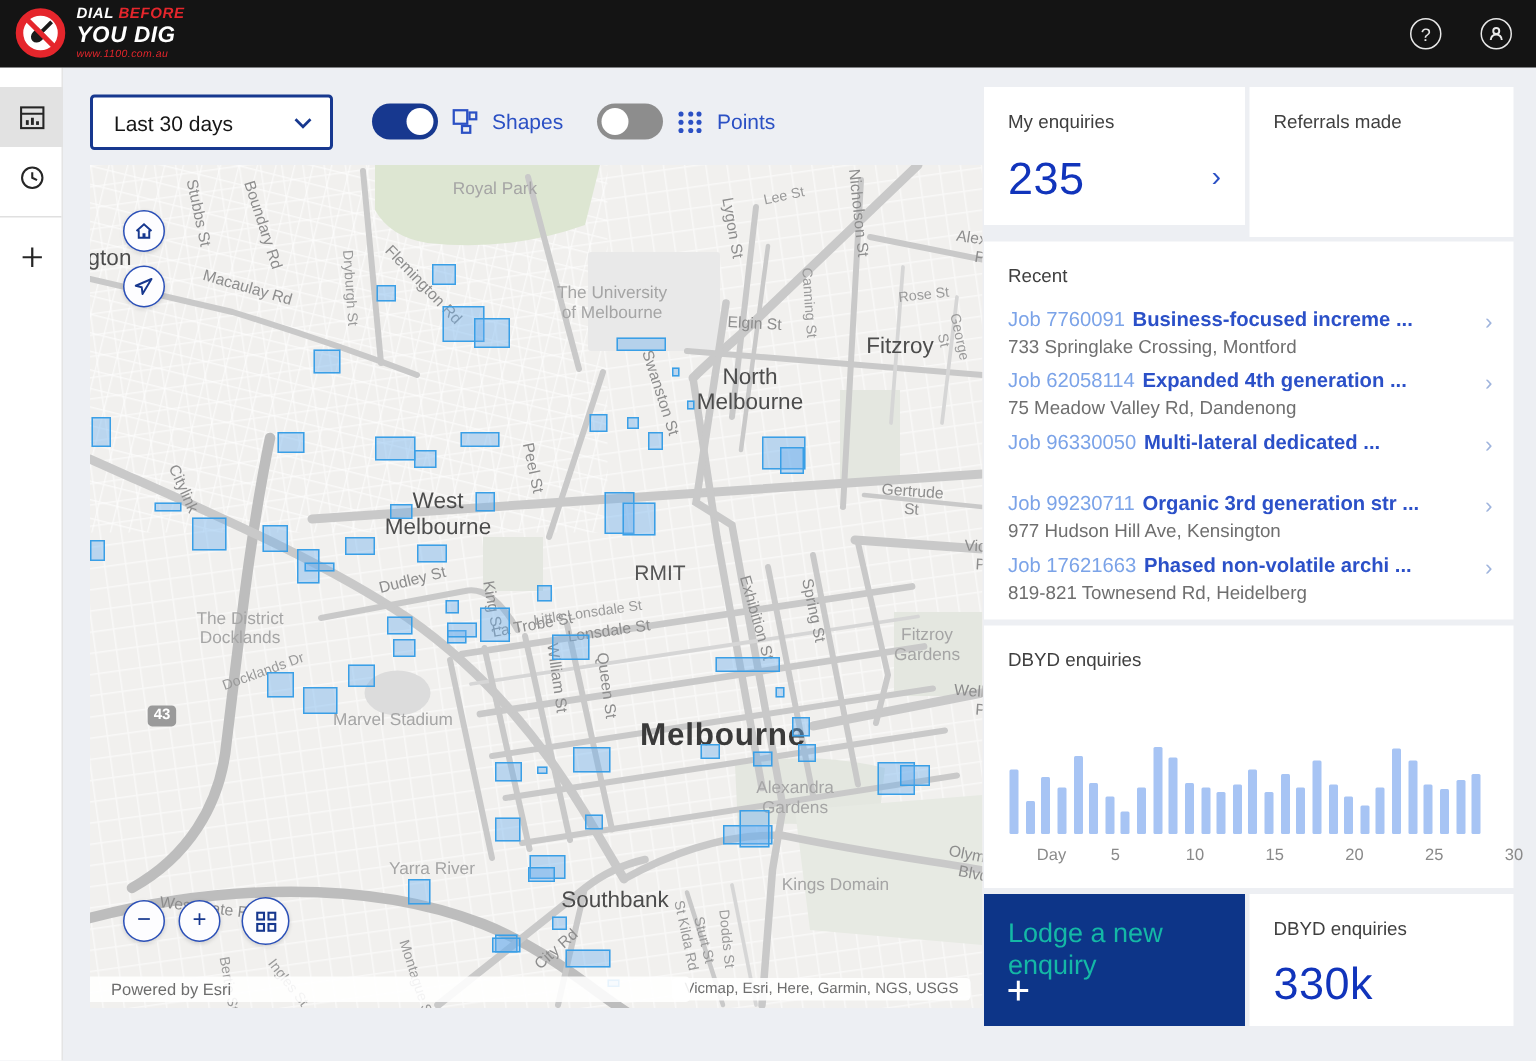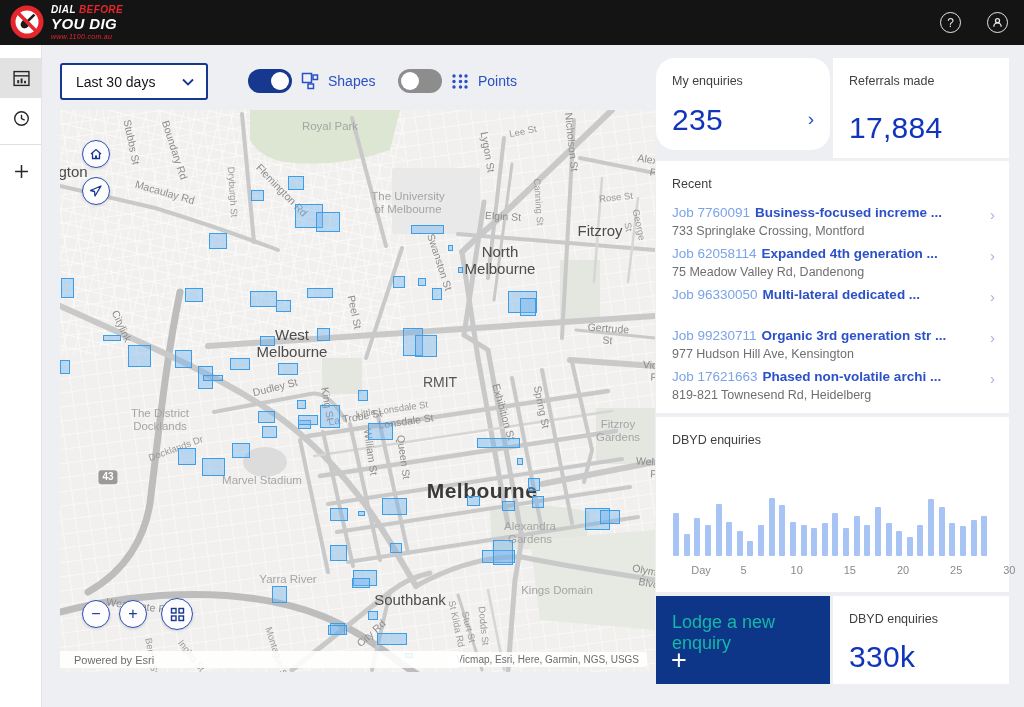--- a/index.html
+++ b/index.html
@@ -24,7 +24,7 @@
   .sb-item.active{background:#e2e2e2;}
   .sb-div{border-top:1px solid #e0e0e0;margin:6px 0;}
   
-  .dropdown{position:absolute;left:60px;top:63px;width:148px;height:37px;background:#fff;
+  .dropdown{position:absolute;left:60px;top:63px;width:162px;height:37px;background:#fff;
     border:2px solid #17388f;border-radius:3px;display:flex;align-items:center;
     justify-content:space-between;padding:0 12px 0 14px;font-size:14px;color:#161616;cursor:pointer;z-index:10;}
   .toggle-group{position:absolute;top:69px;display:flex;align-items:center;gap:9px;z-index:10;}

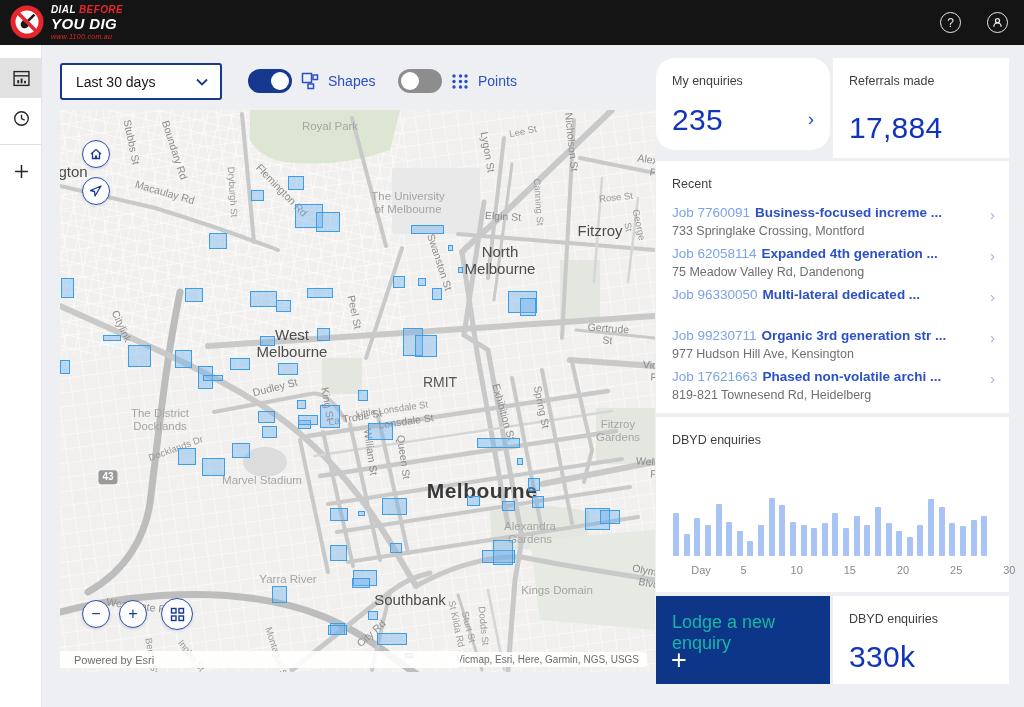--- a/index.html
+++ b/index.html
@@ -397,7 +397,7 @@
   </div>
 </div>
 
-<div class="card" style="left:656px;top:58px;width:174px;height:92px;border-radius:19px;">
+<div class="card" style="left:656px;top:58px;width:174px;height:92px;">
   <div class="slabel">My enquiries</div>
   <div class="bignum">235</div>
   <div class="stat-chev">›</div>

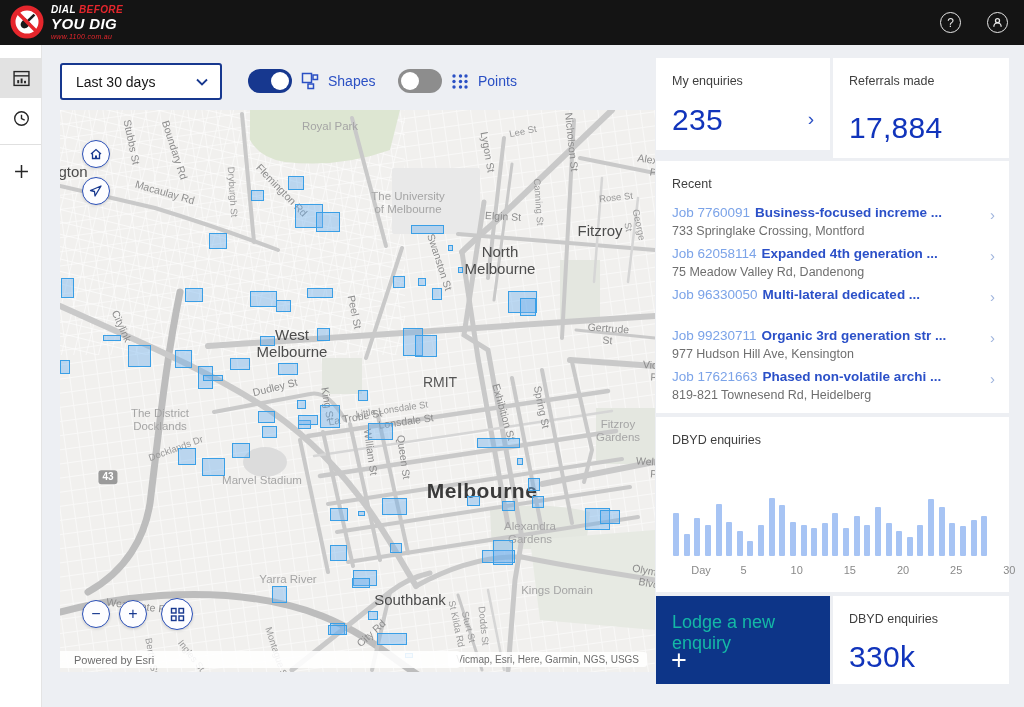--- a/index.html
+++ b/index.html
@@ -405,7 +405,6 @@
 
 <div class="card" style="left:833px;top:58px;width:176px;height:100px;">
   <div class="slabel">Referrals made</div>
-  <div class="bignum">17,884</div>
 </div>
 
 <div class="card" style="left:656px;top:161px;width:353px;height:252px;">

